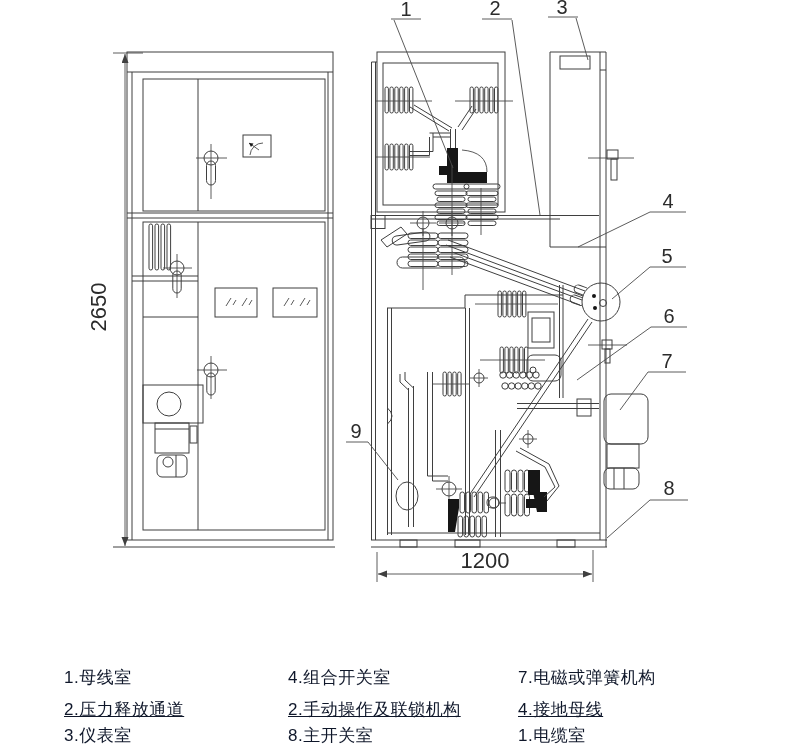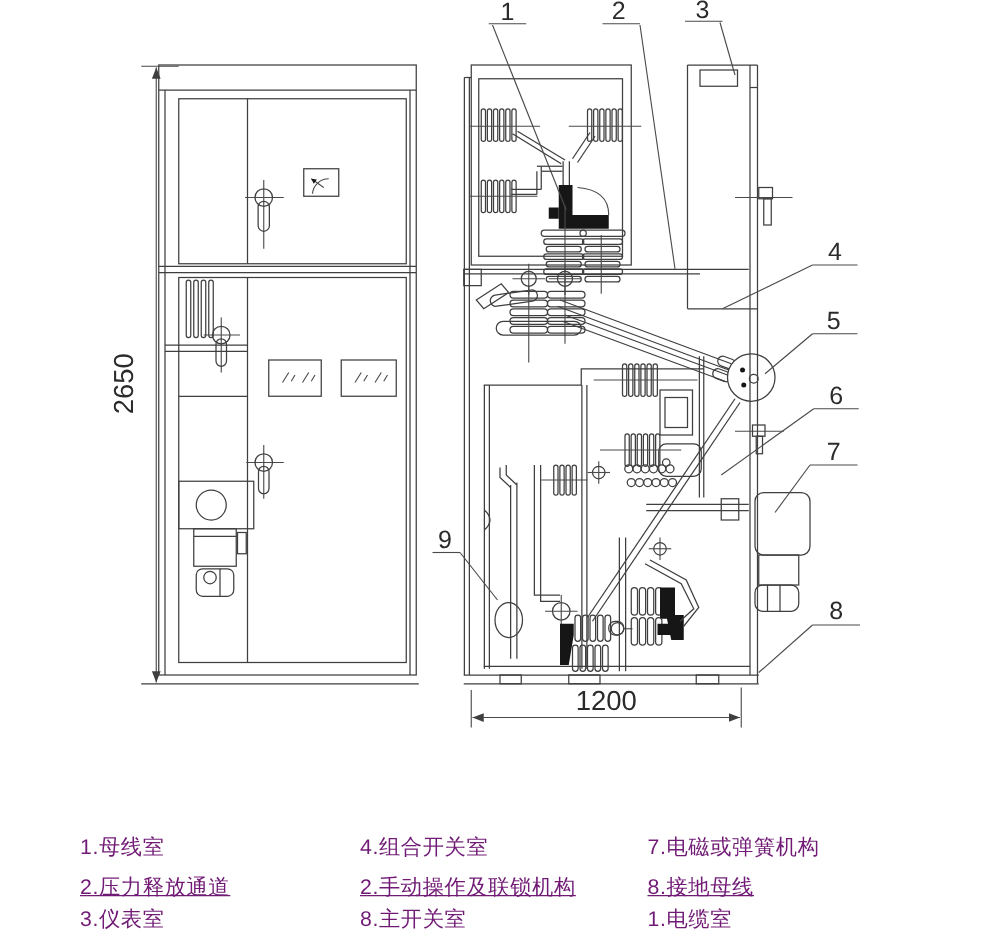--- a/index.html
+++ b/index.html
@@ -6,7 +6,7 @@
   #page{position:relative;width:786px;height:754px;background:#ffffff;overflow:hidden;
         font-family:"Liberation Sans", sans-serif;}
   #drawing-svg{position:absolute;left:0;top:0;}
-  .legend-item{position:absolute;font-size:17px;color:#701a75;white-space:nowrap;letter-spacing:0.5px;}
+  .legend-item{position:absolute;font-size:17px;color:#0f172a;white-space:nowrap;letter-spacing:0.5px;}
   .c1{left:64px;} .c2{left:288px;text-align:center;} .c3{left:518px;}
   .r1{top:666px;} .r2{top:698px;text-decoration:underline;} .r3{top:724px;}
   svg .ln{stroke:#3f3f3f;stroke-width:1;fill:none;}

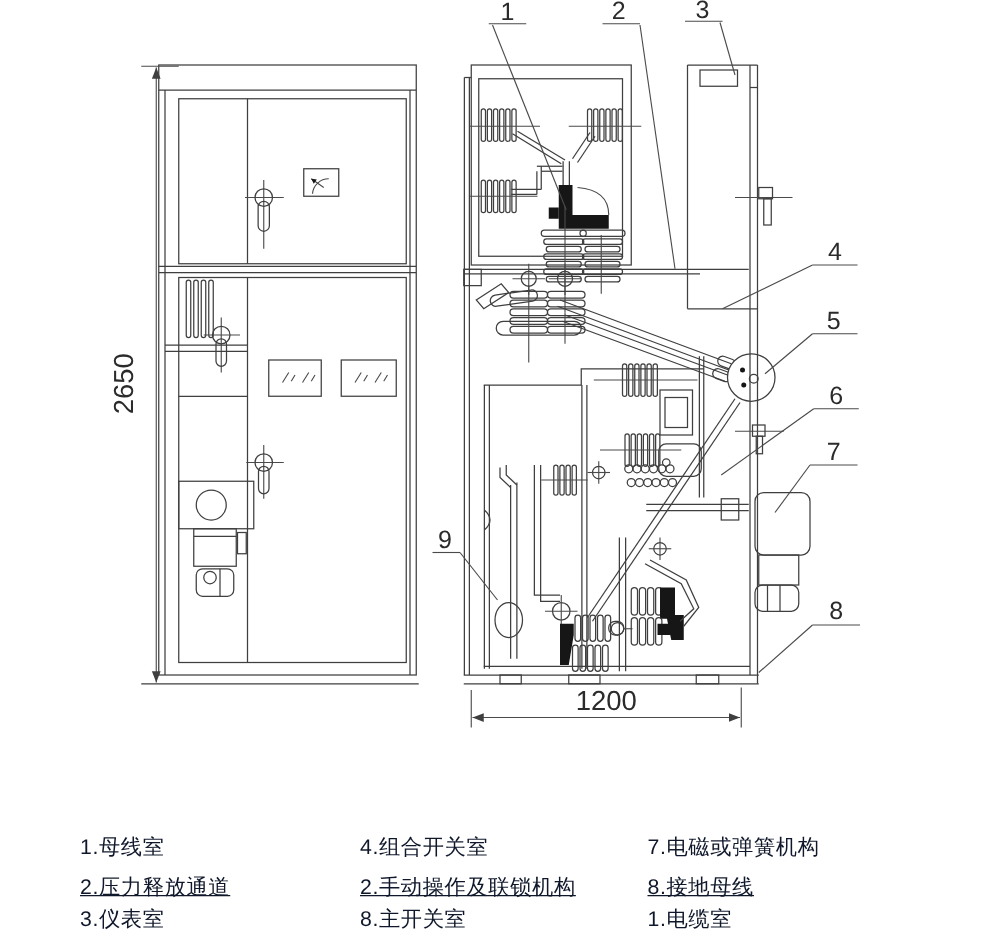--- a/index.html
+++ b/index.html
@@ -434,7 +434,7 @@
   <div class="legend-item c2 r2">2.手动操作及联锁机构</div>
   <div class="legend-item c2 r3">8.主开关室</div>
   <div class="legend-item c3 r1">7.电磁或弹簧机构</div>
-  <div class="legend-item c3 r2">8.接地母线</div>
+  <div class="legend-item c3 r2">4.接地母线</div>
   <div class="legend-item c3 r3">1.电缆室</div>
 </div>
 

